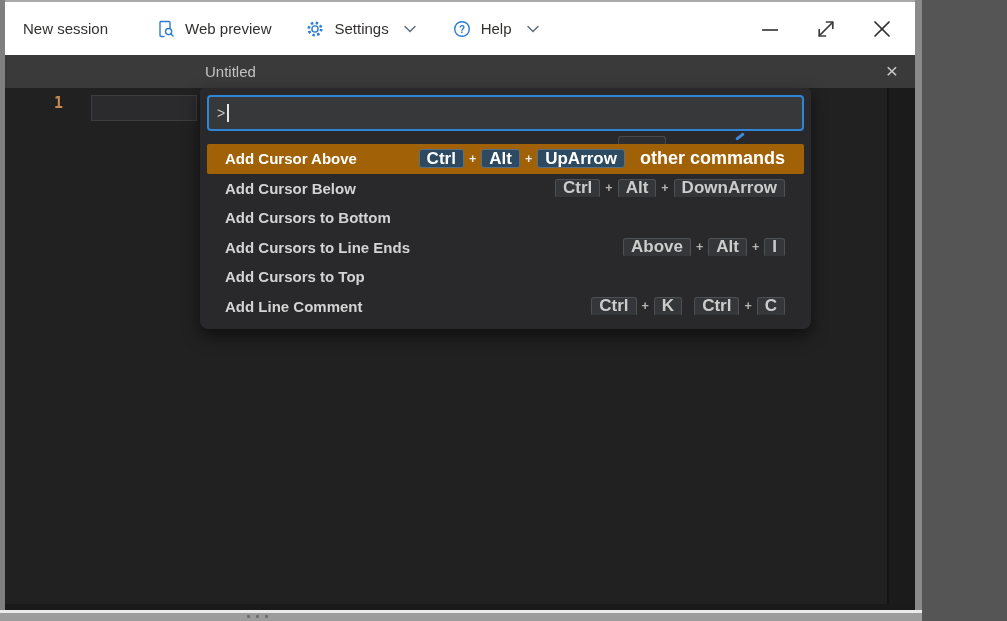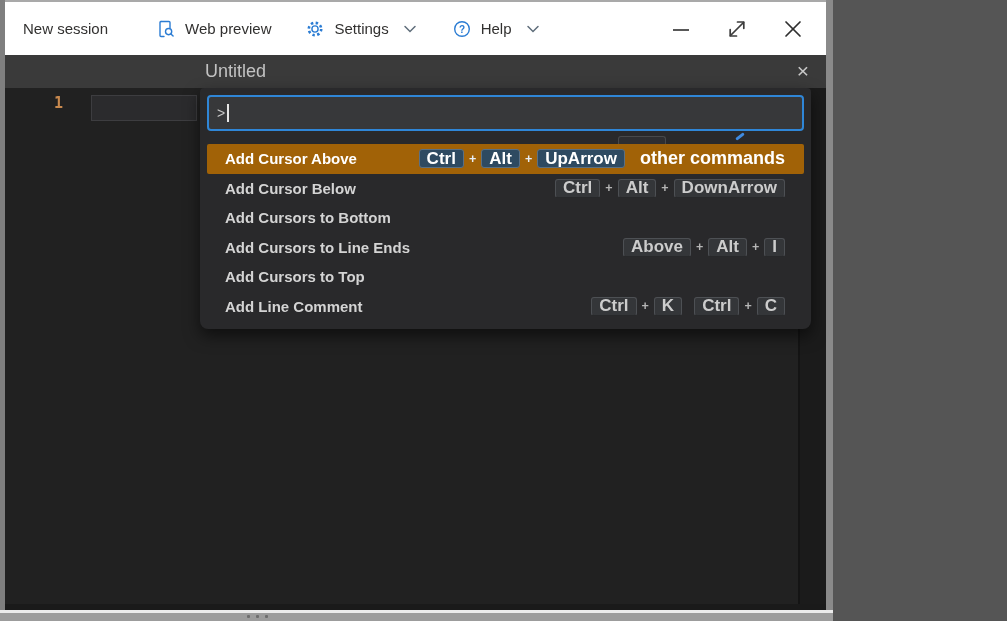--- a/index.html
+++ b/index.html
@@ -4,7 +4,7 @@
 <style>
   html,body{margin:0;padding:0;background:#555;}
   .screen{
-    position:relative;width:833px;height:621px;overflow:hidden;
+    position:relative;width:922px;height:621px;overflow:hidden;
     background:#1a1a1a;font-family:"Liberation Sans",sans-serif;
     -webkit-font-smoothing:antialiased;
   }

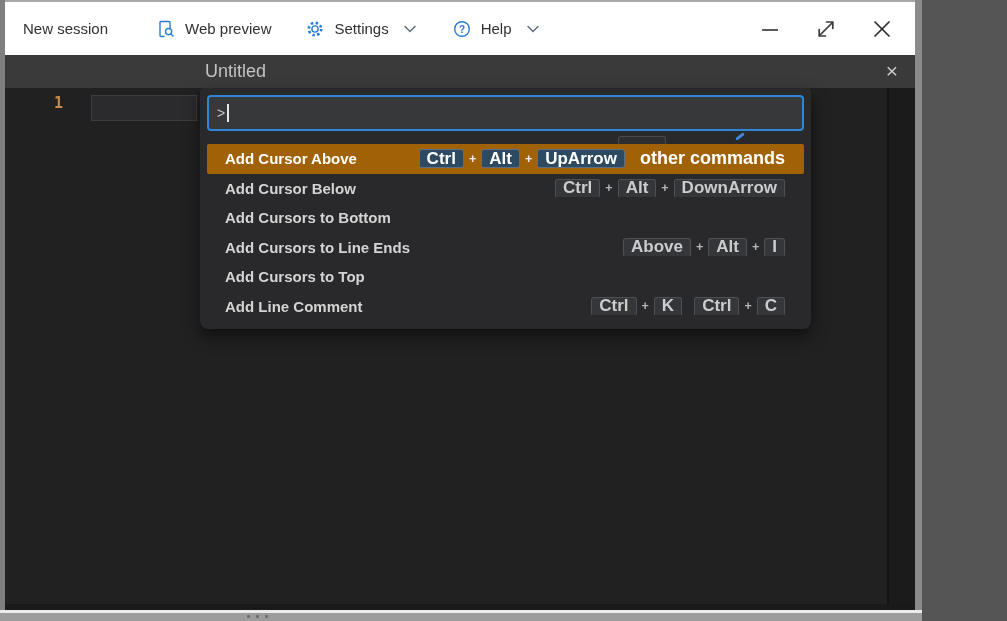--- a/index.html
+++ b/index.html
@@ -34,7 +34,7 @@
     position:absolute;left:5px;right:7px;top:55px;height:33px;background:#3a3a3a;
     display:flex;align-items:center;box-sizing:border-box;
   }
-  .tab-title{margin-left:200px;color:#c2c2c2;font-size:18px;}
+  .tab-title{margin-left:200px;color:#c2c2c2;font-size:15px;}
   .tab-close{position:absolute;right:10px;top:3px;color:#c9c9c9;font-size:21px;line-height:26px;width:26px;text-align:center;}
 
   

